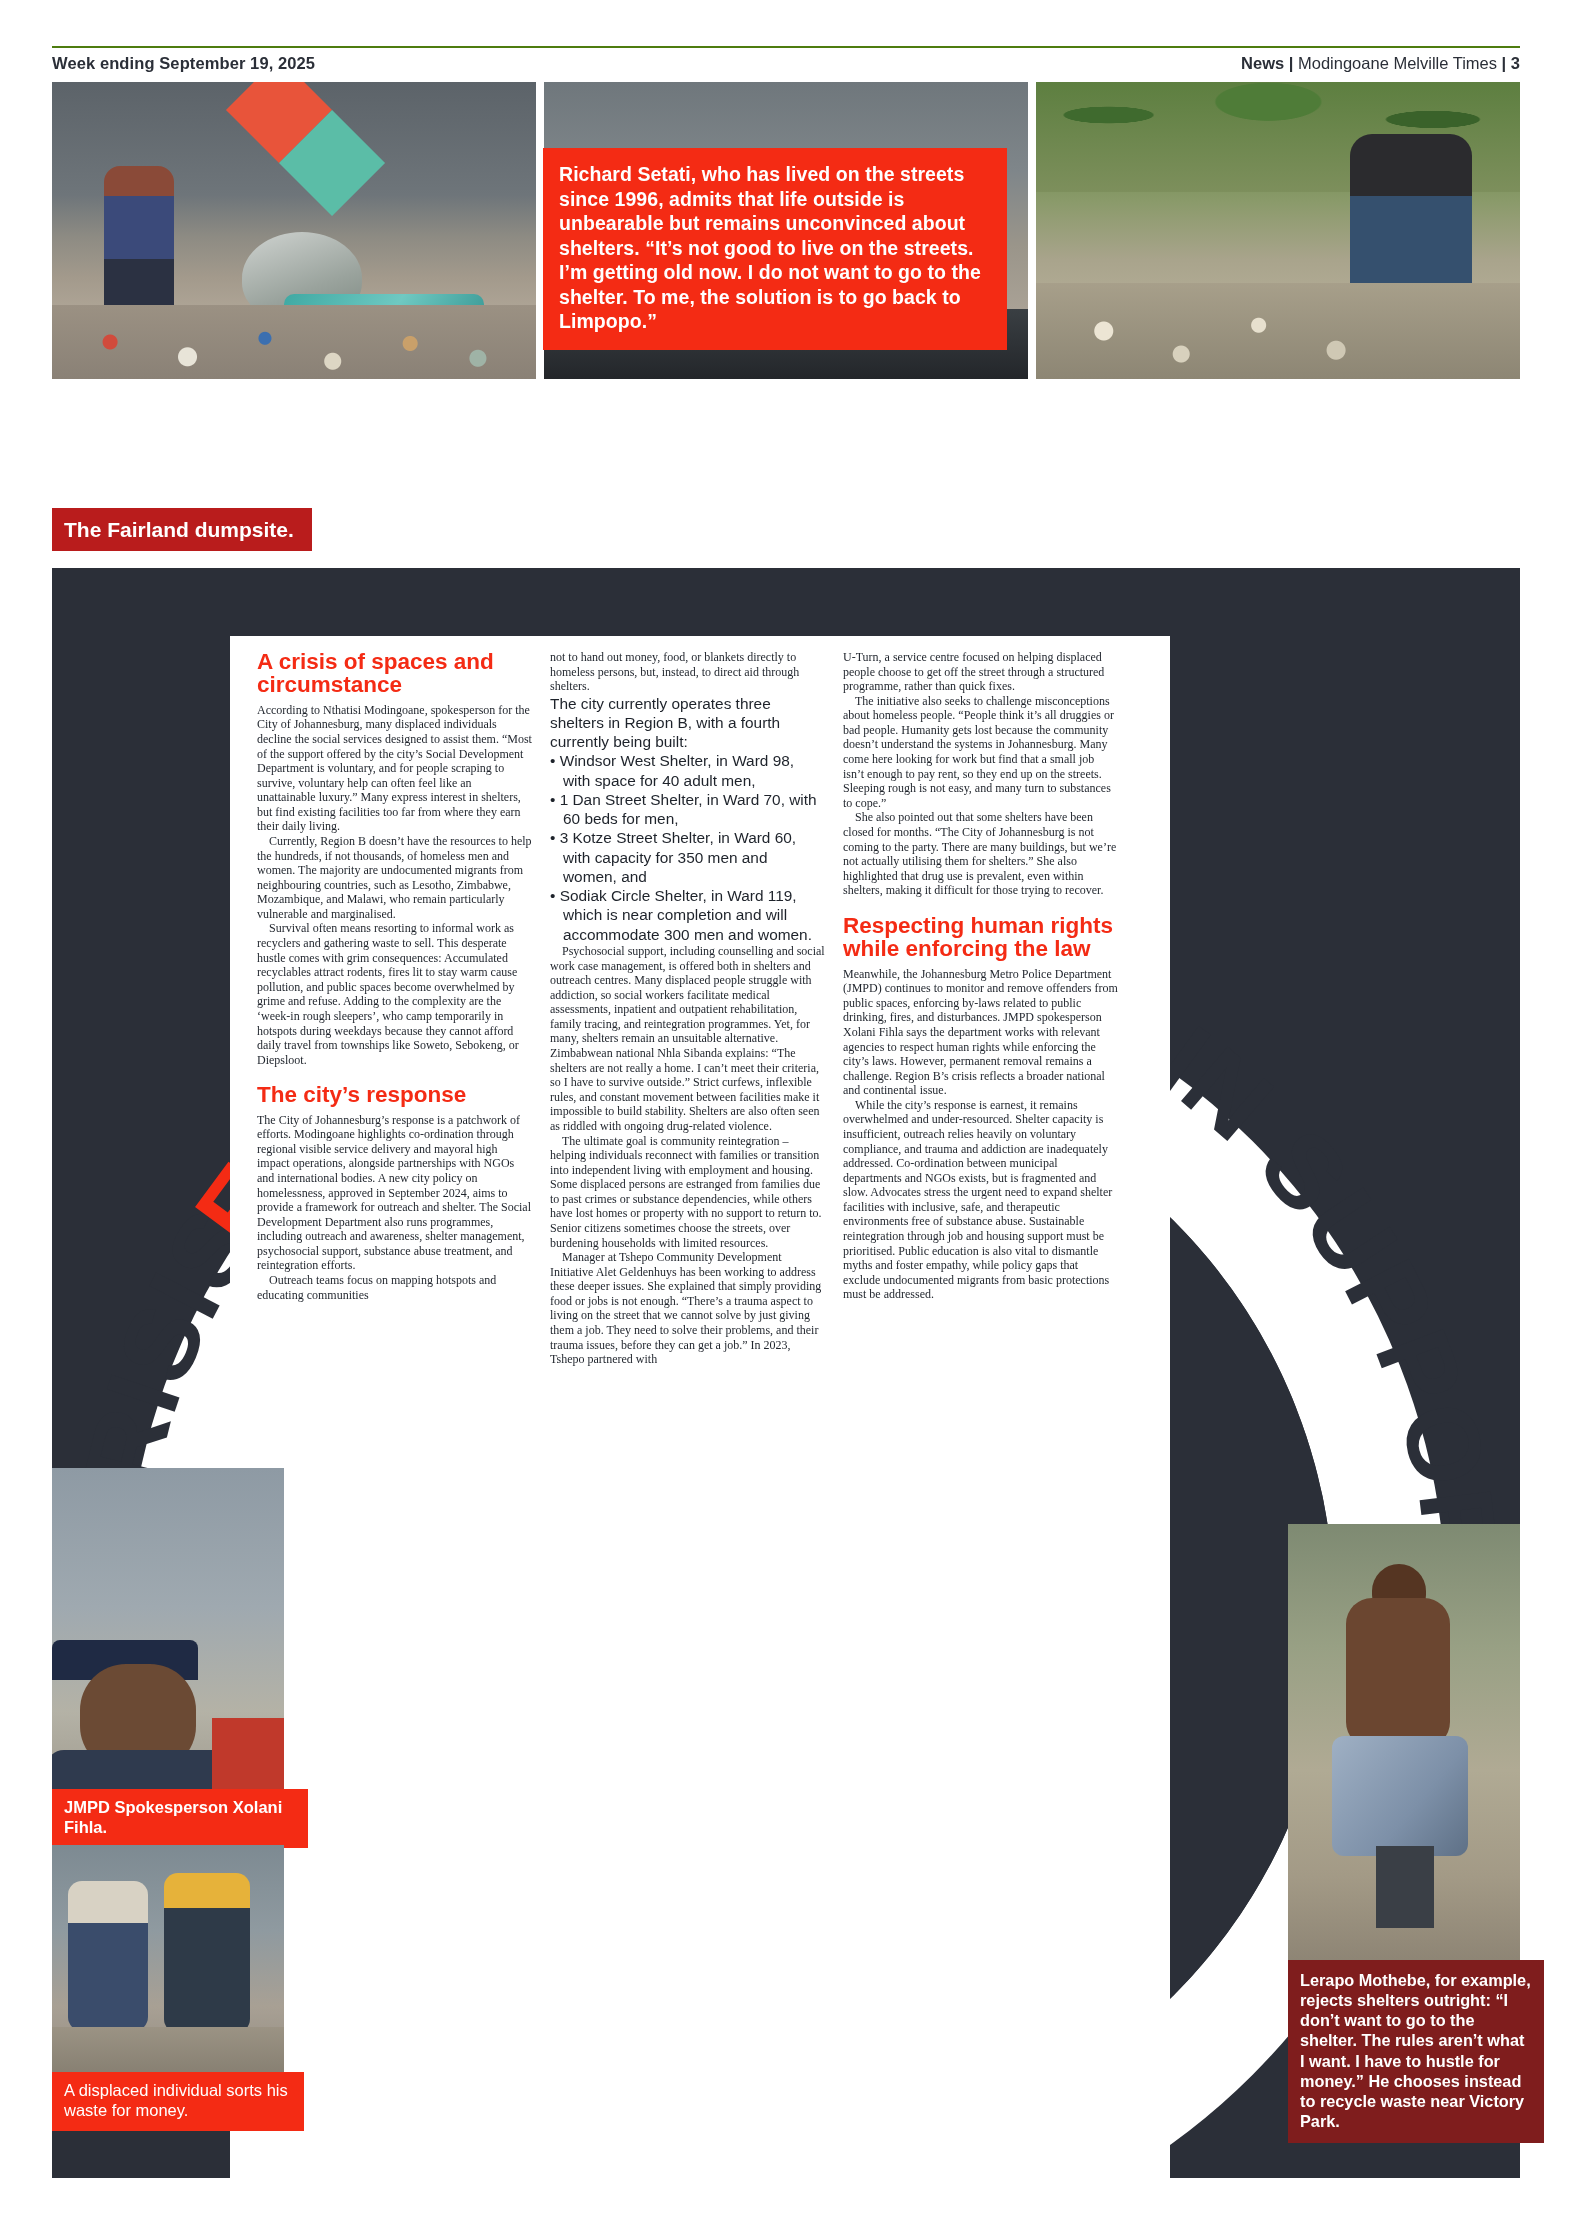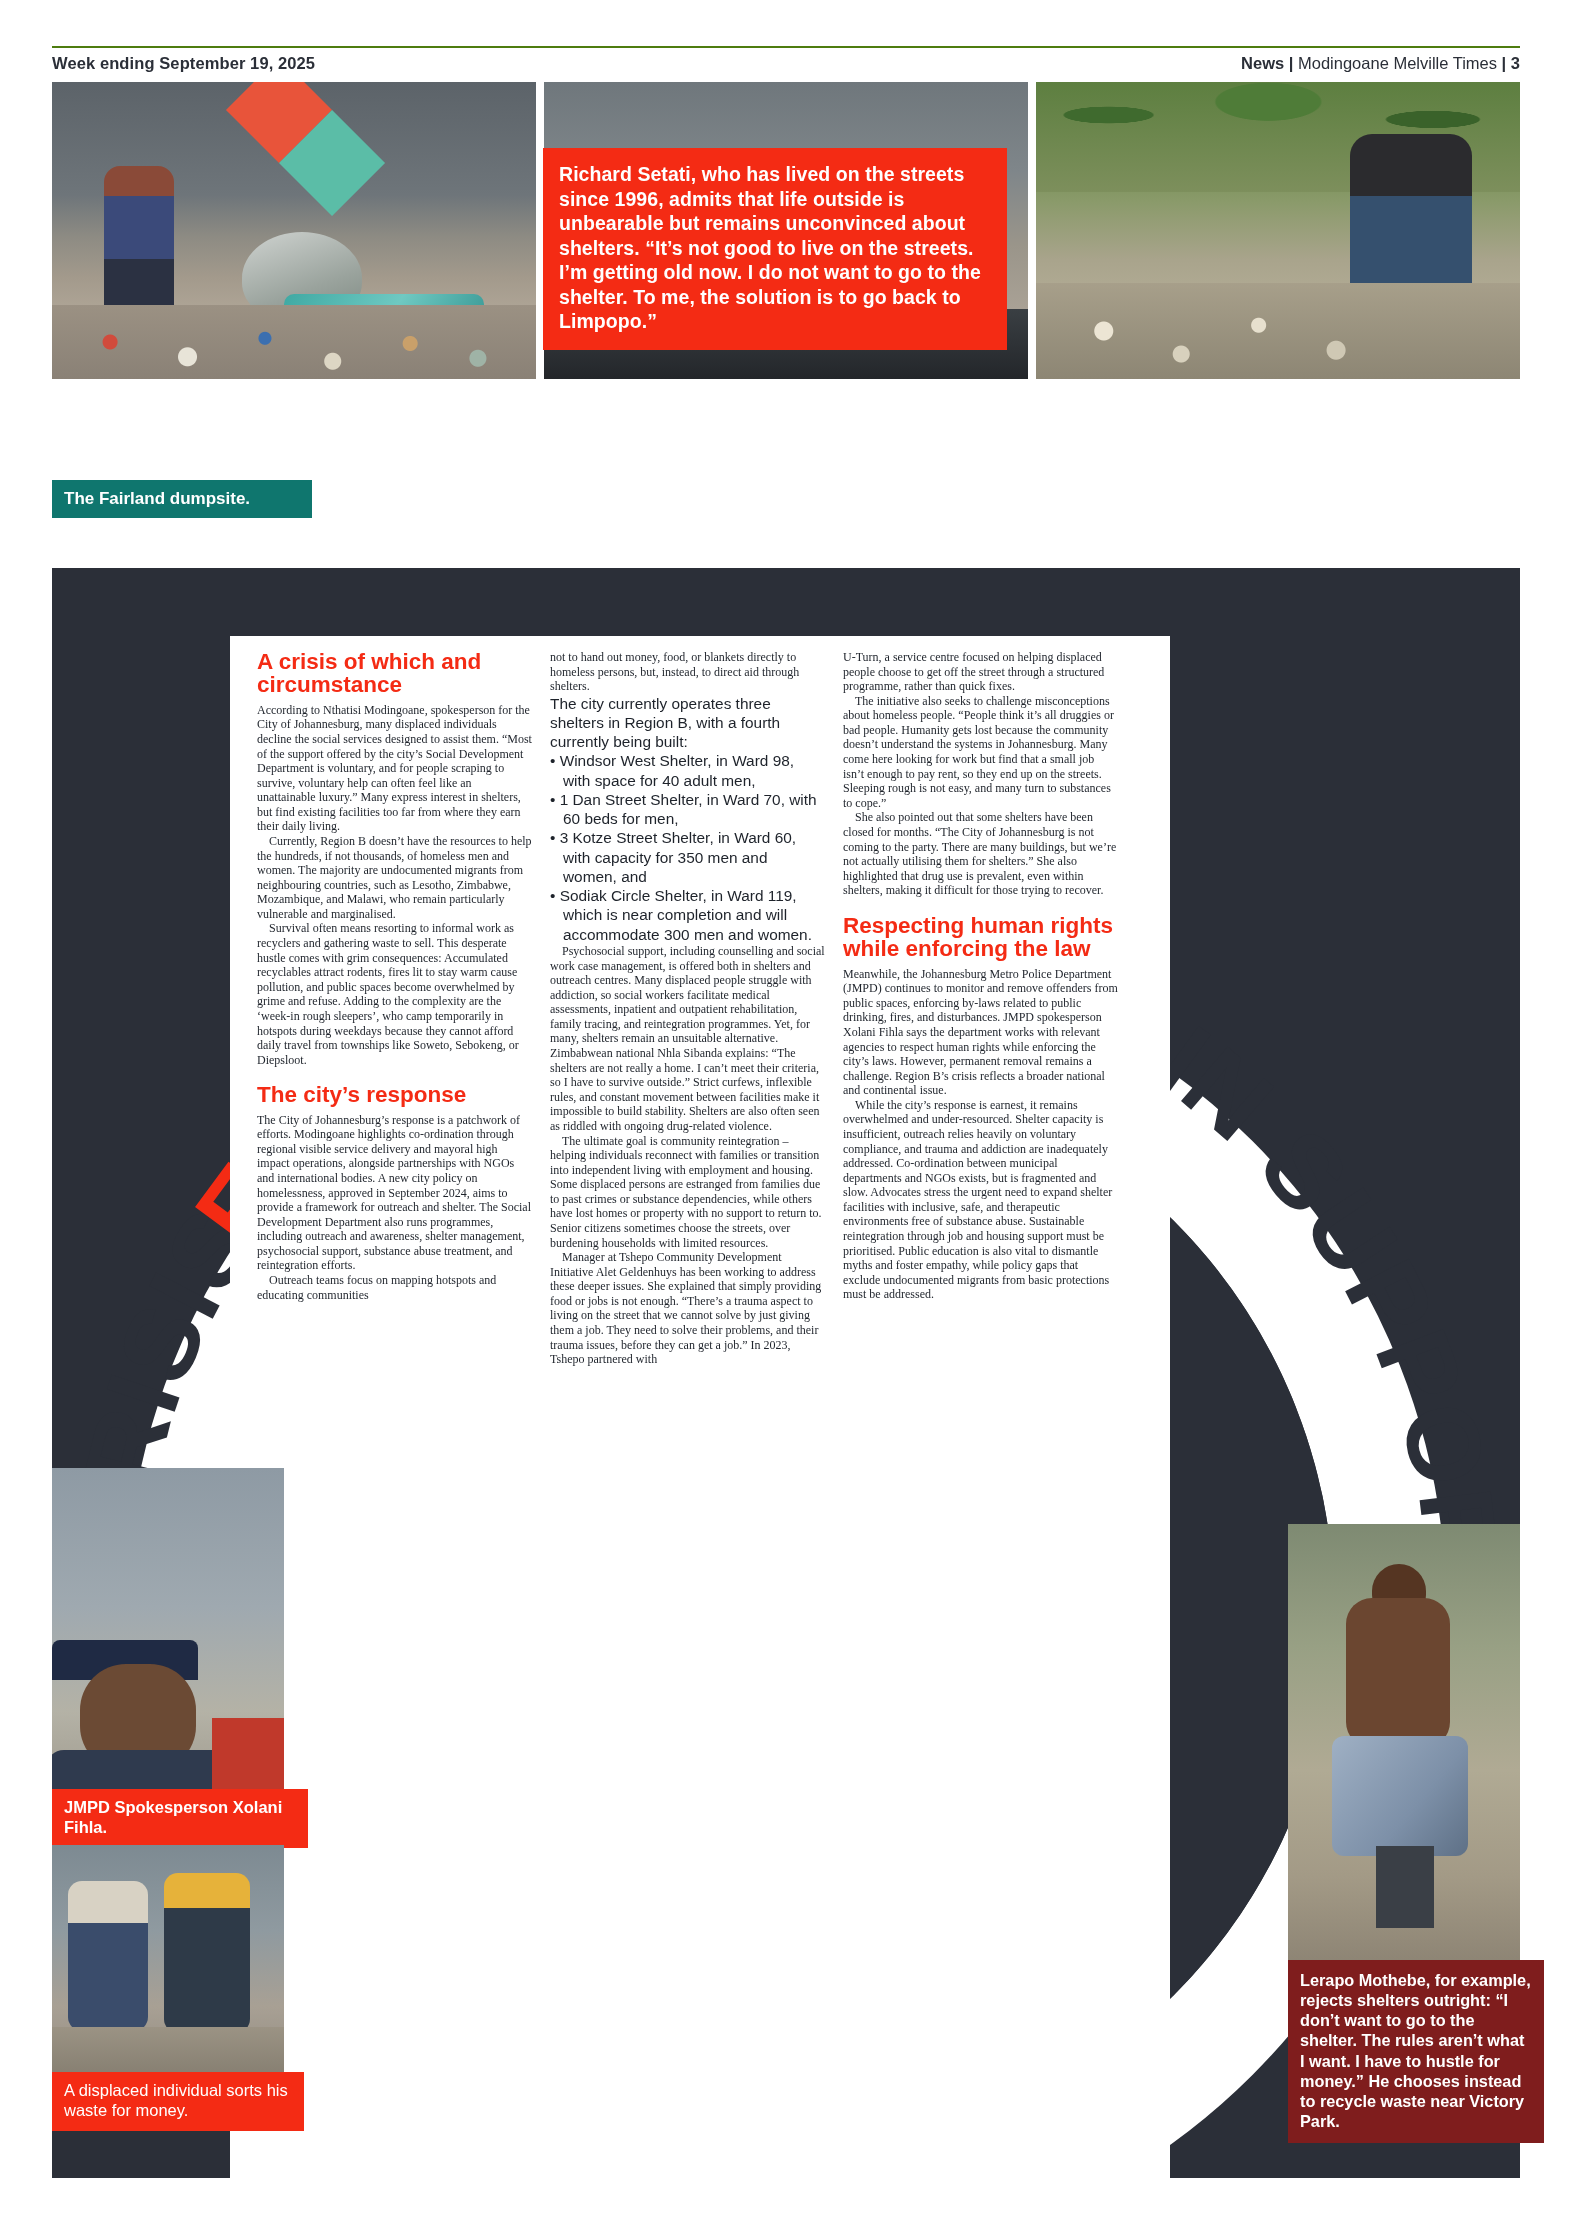--- a/index.html
+++ b/index.html
@@ -77,8 +77,8 @@
   
   .capRichard{position:absolute;left:543px;top:148px;width:432px;background:#f42b14;color:#fff;
     padding:14px 16px 16px 16px;font-size:19.5px;font-weight:bold;line-height:1.26;letter-spacing:.05px;}
-  .capFairland{position:absolute;left:52px;top:480px;width:236px;background:#0f766e;color:#fff;
-    padding:9px 12px;font-size:17px;font-weight:bold;line-height:1.2;}
+  .capFairland{position:absolute;left:52px;top:508px;width:236px;background:#b91c1c;color:#fff;
+    padding:9px 12px;font-size:21px;font-weight:bold;line-height:1.2;}
 
   
   .hero{position:absolute;left:52px;top:568px;width:1468px;height:1610px;background:#2b2f38;overflow:hidden;}

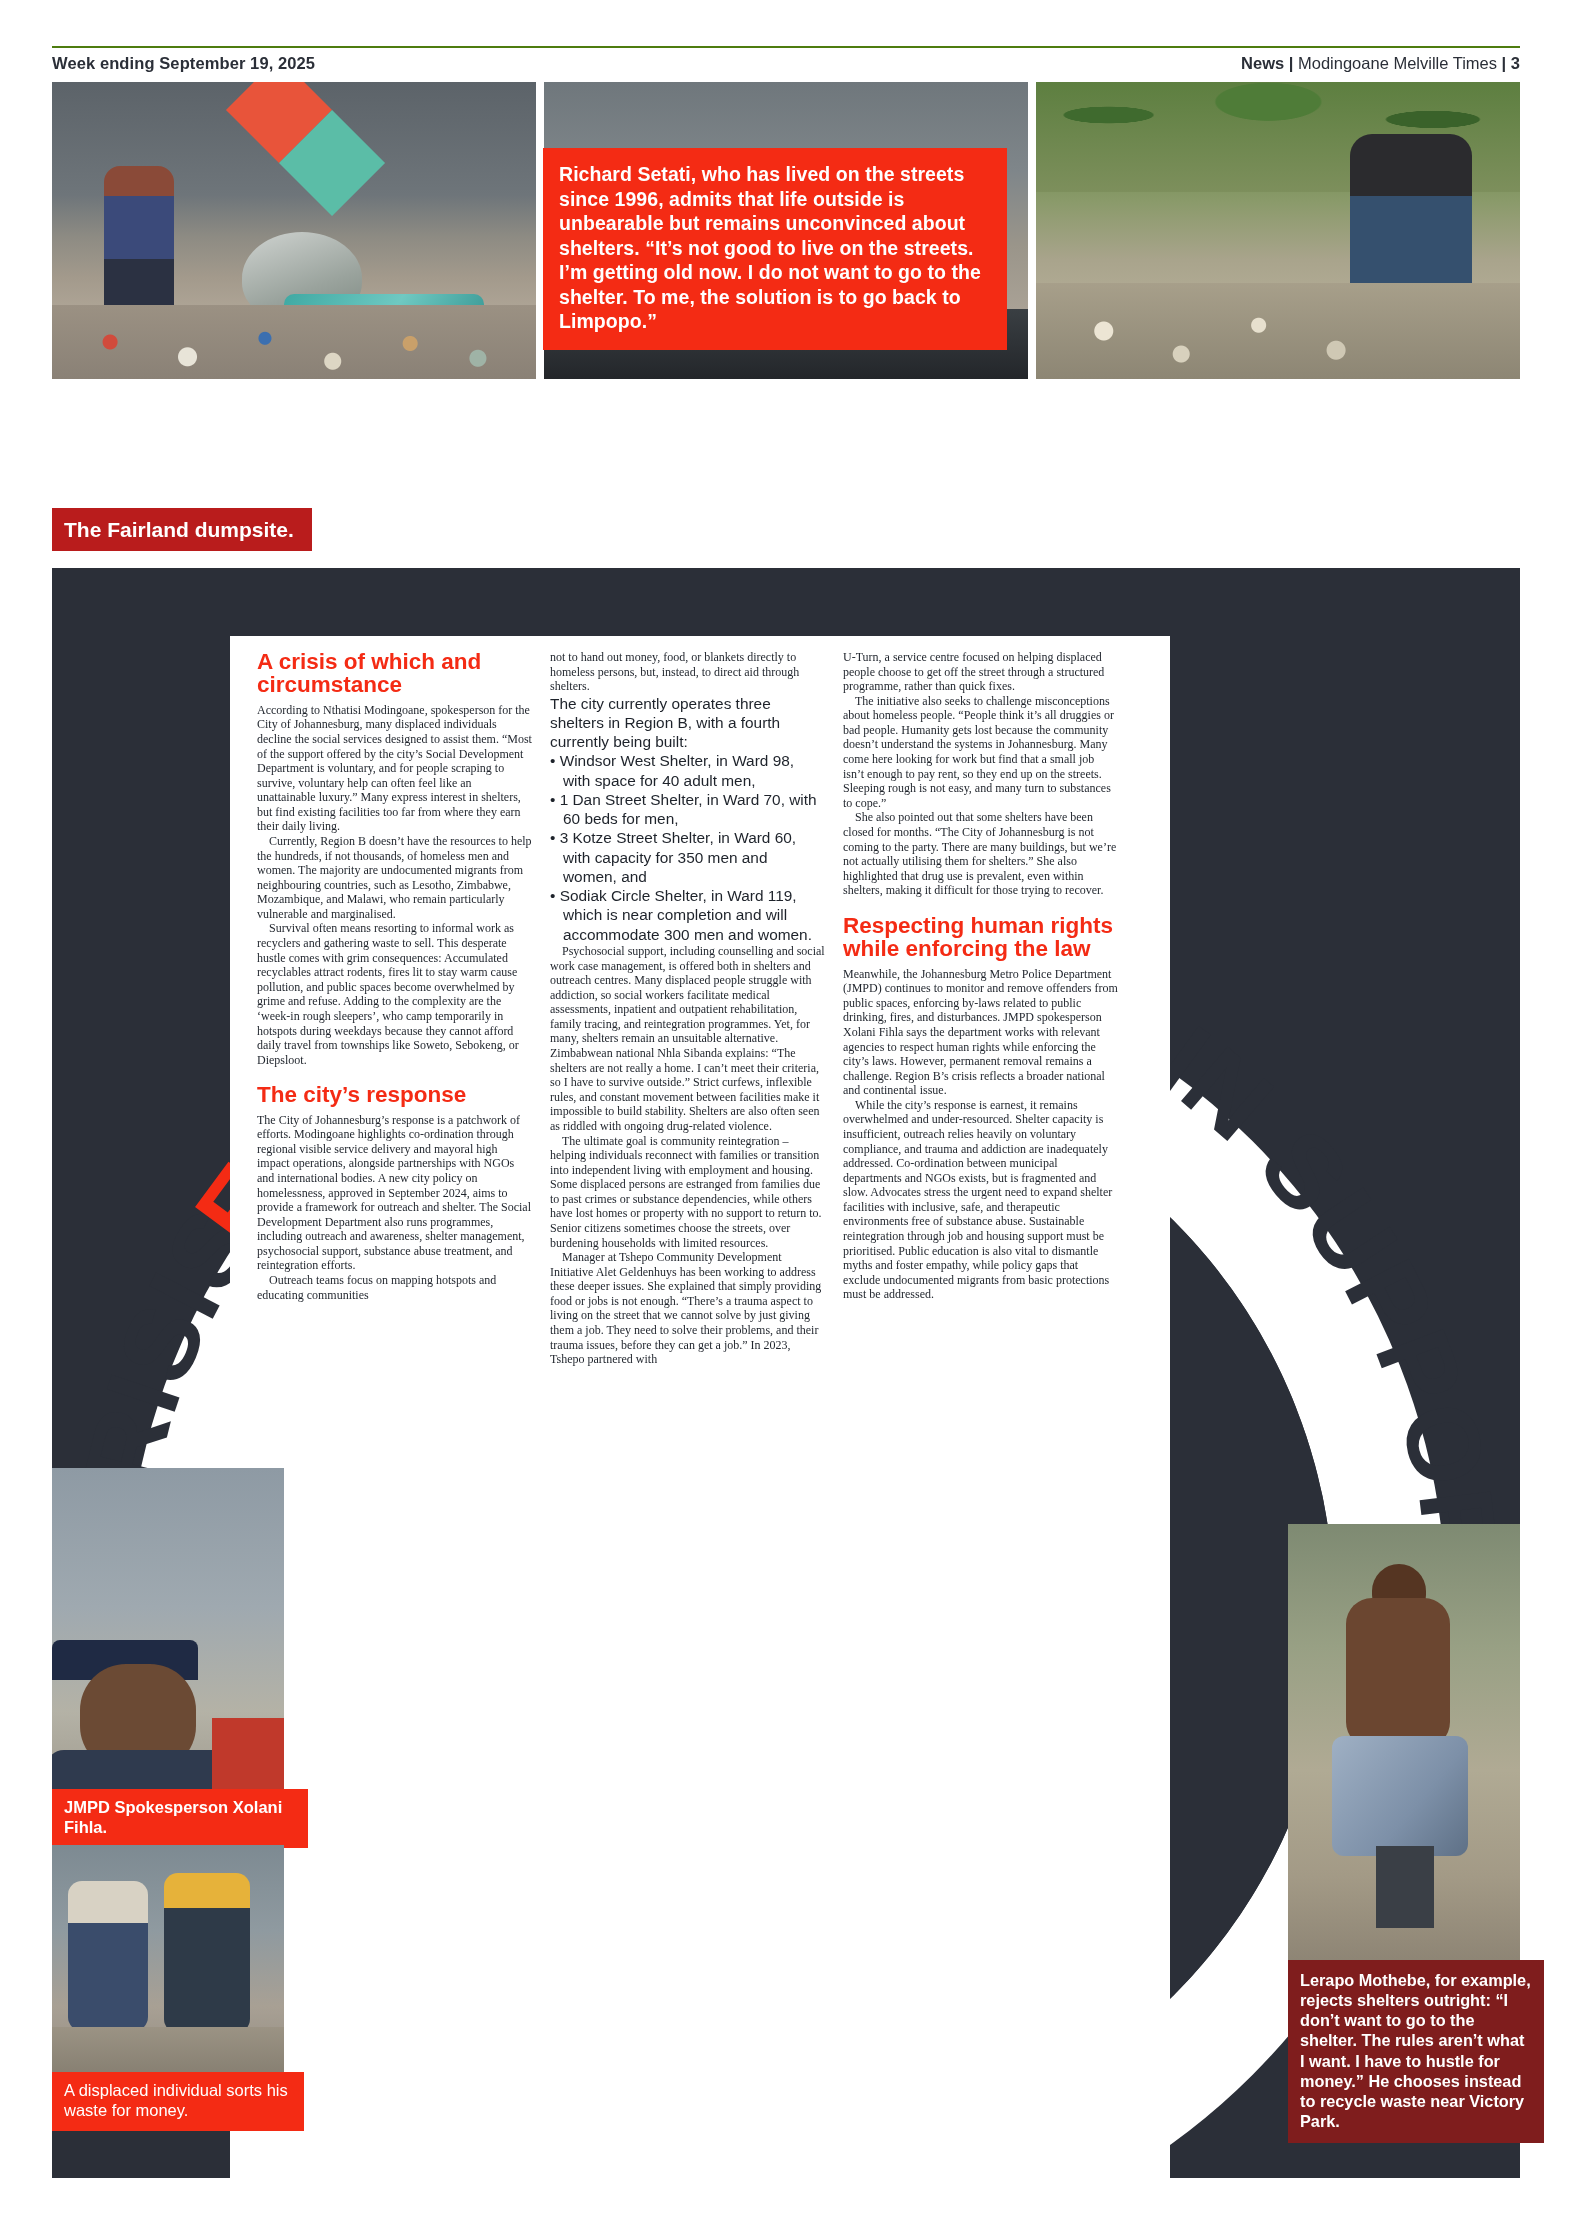--- a/index.html
+++ b/index.html
@@ -207,7 +207,7 @@
   <div class="article">
 
     <div class="col">
-      <h2 class="subhead">A crisis of which and circumstance</h2>
+      <h2 class="subhead">A crisis of spaces and circumstance</h2>
       <p>According to Nthatisi Modingoane, spokesperson for the City of Johannesburg, many displaced individuals decline the social services designed to assist them. “Most of the support offered by the city’s Social Development Department is voluntary, and for people scraping to survive, voluntary help can often feel like an unattainable luxury.” Many express interest in shelters, but find existing facilities too far from where they earn their daily living.</p>
       <p class="ind">Currently, Region B doesn’t have the resources to help the hundreds, if not thousands, of homeless men and women. The majority are undocumented migrants from neighbouring countries, such as Lesotho, Zimbabwe, Mozambique, and Malawi, who remain particularly vulnerable and marginalised.</p>
       <p class="ind">Survival often means resorting to informal work as recyclers and gathering waste to sell. This desperate hustle comes with grim consequences: Accumulated recyclables attract rodents, fires lit to stay warm cause pollution, and public spaces become overwhelmed by grime and refuse. Adding to the complexity are the ‘week-in rough sleepers’, who camp temporarily in hotspots during weekdays because they cannot afford daily travel from townships like Soweto, Sebokeng, or Diepsloot.</p>

